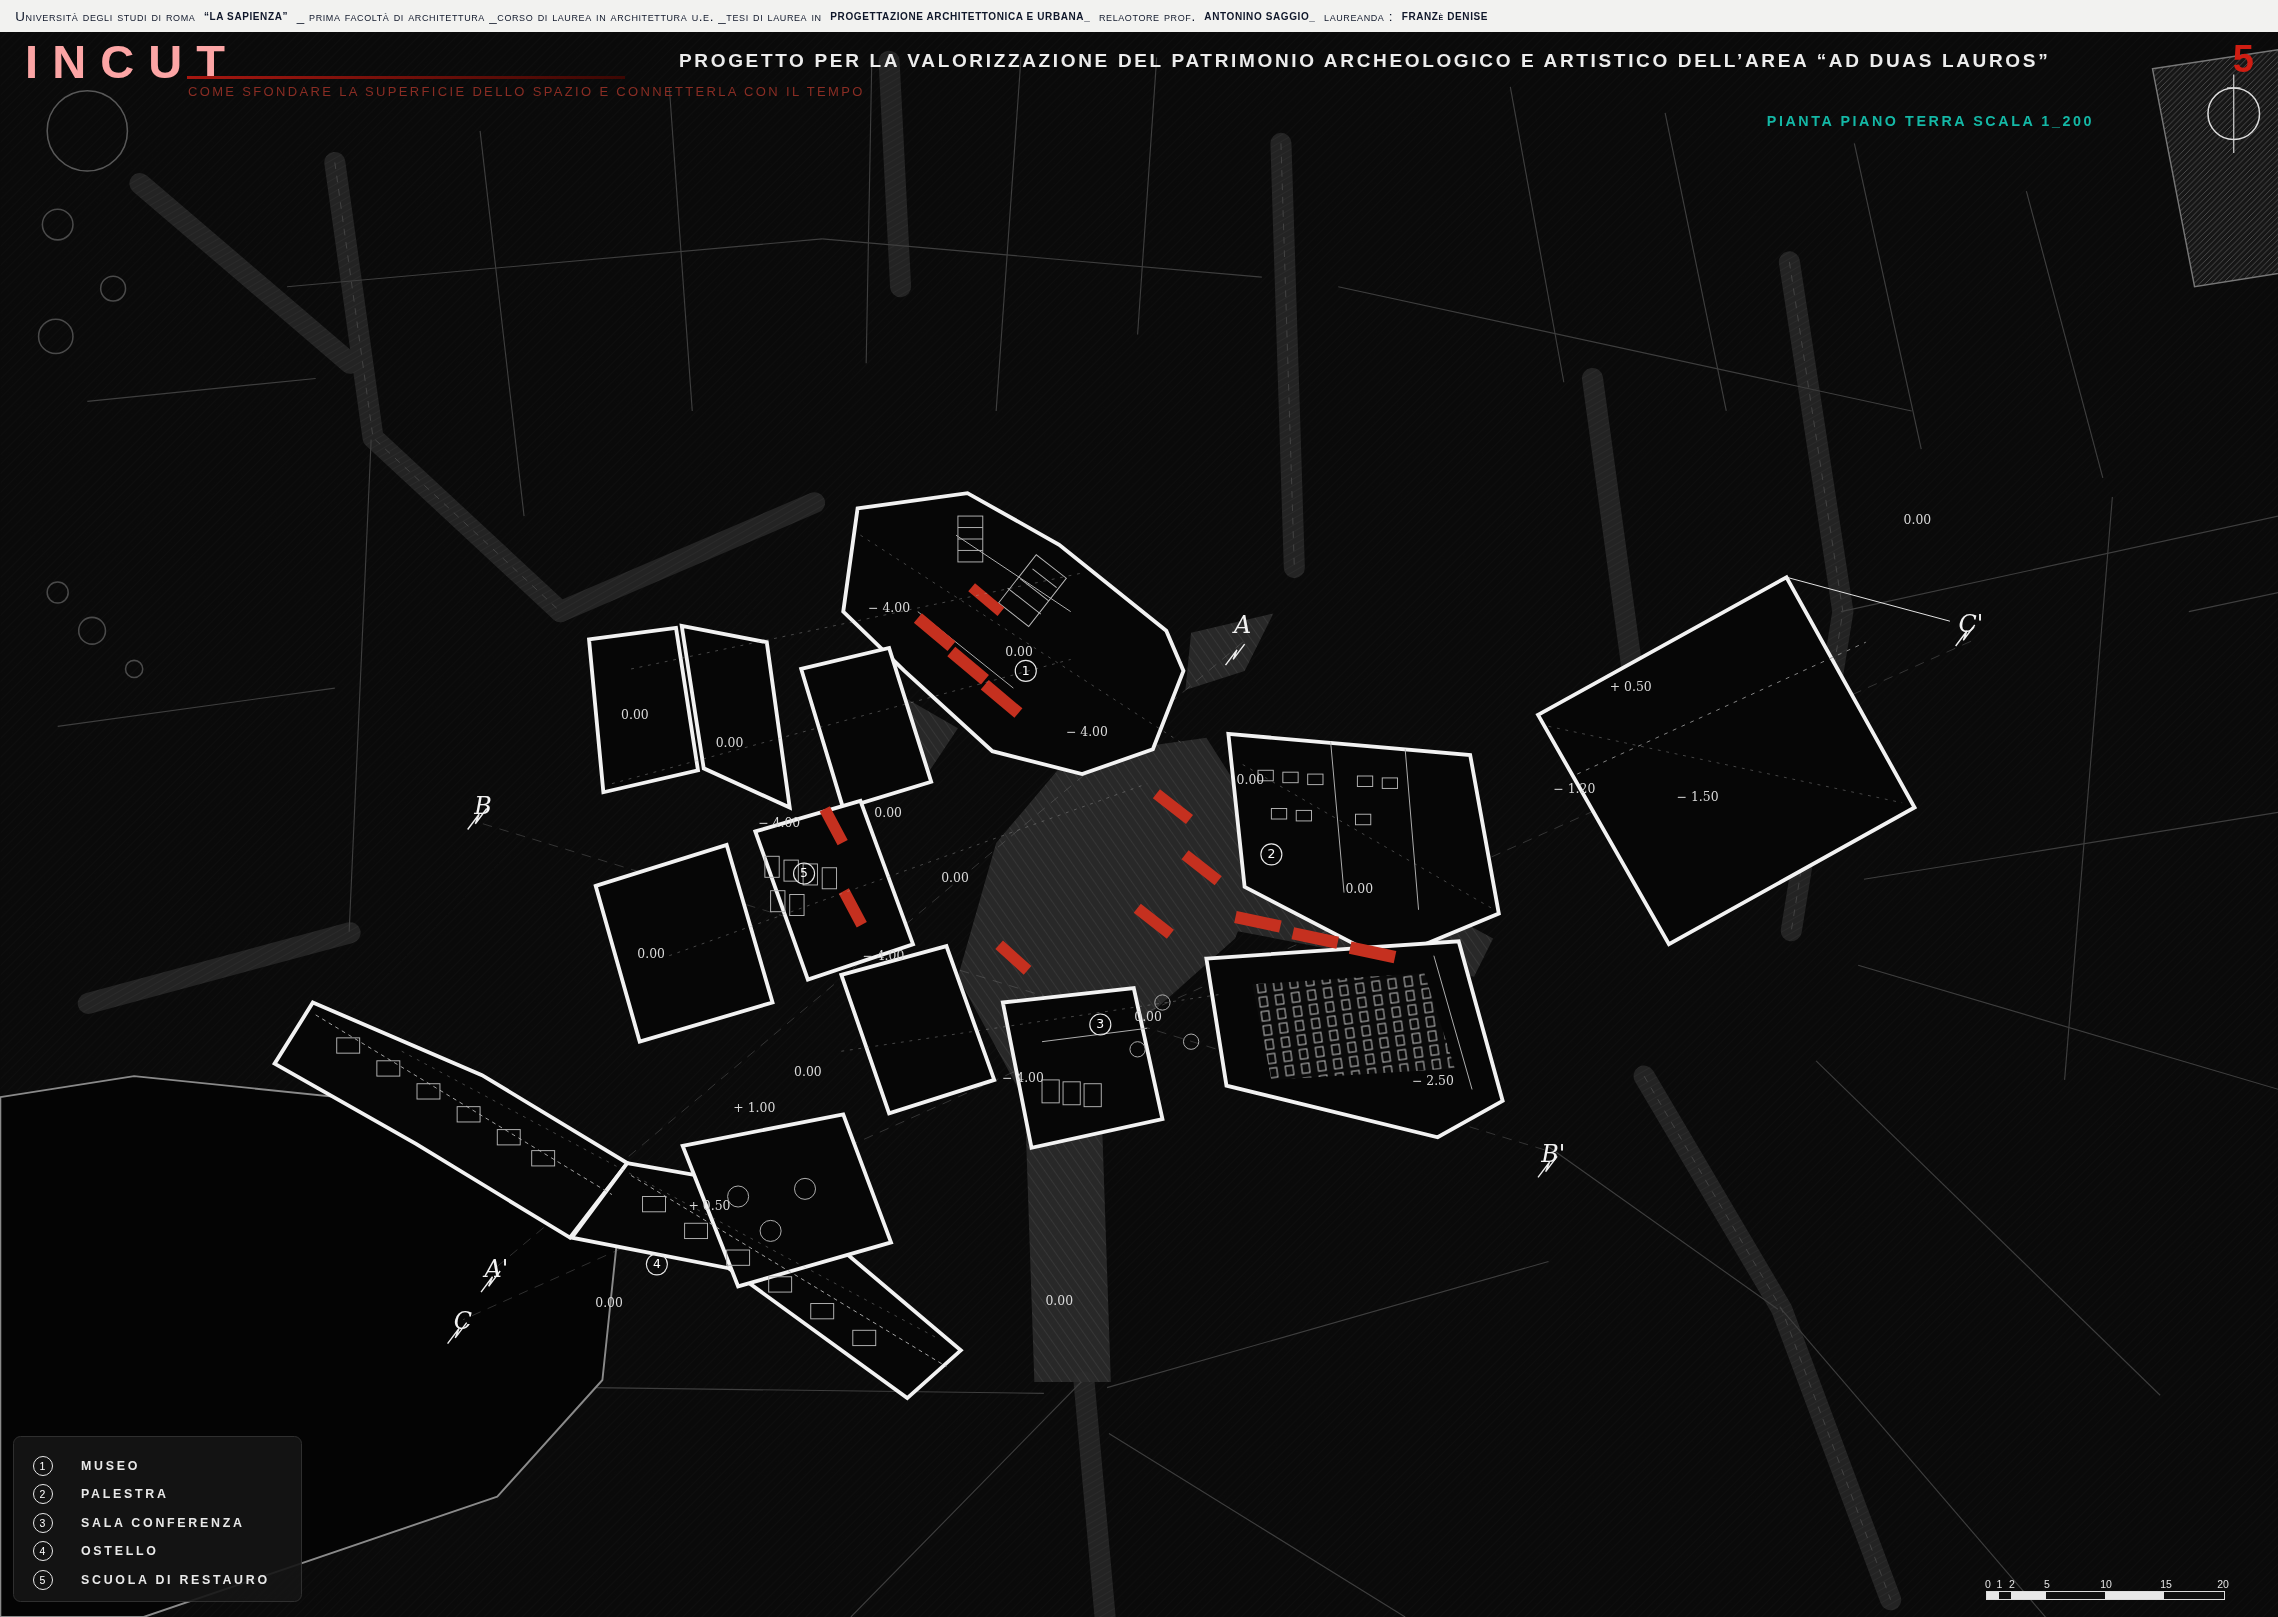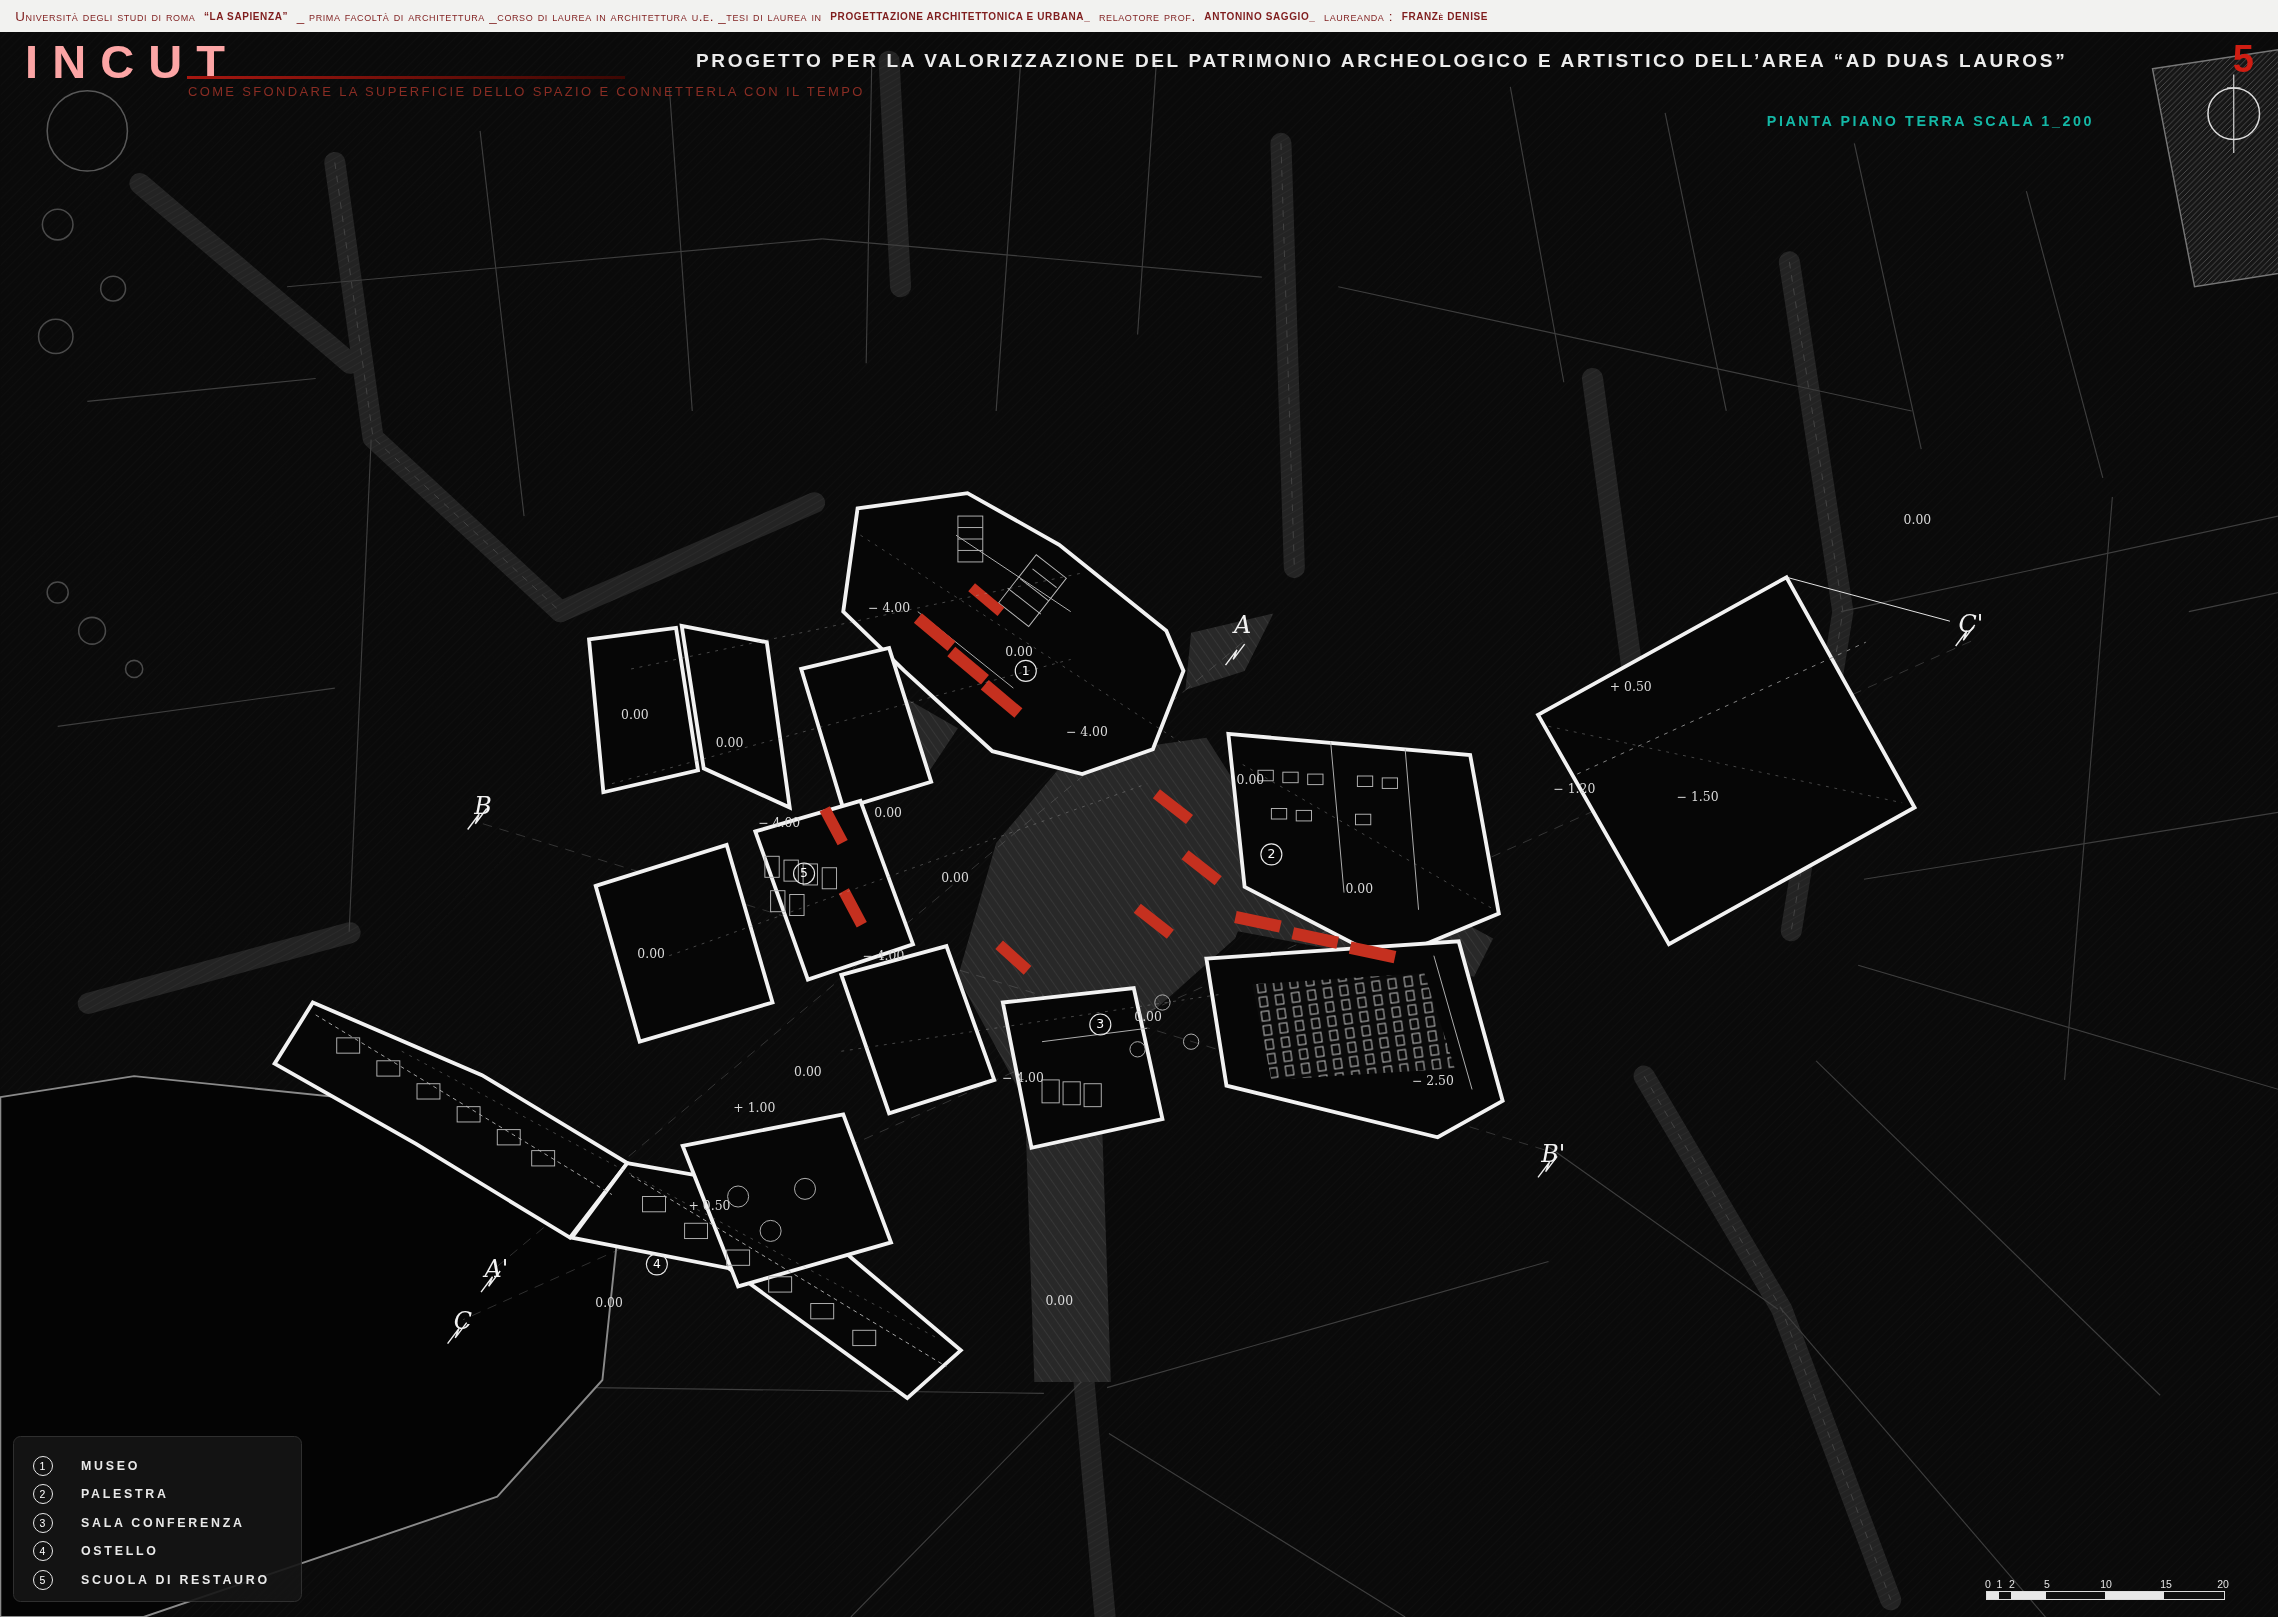--- a/index.html
+++ b/index.html
@@ -6,7 +6,7 @@
   .board{position:relative;width:2279px;height:1617px;background:#0a0a0a;overflow:hidden;
          font-family:"Liberation Sans",sans-serif;}
   
-  .strip{position:absolute;top:0;left:0;width:100%;height:32px;background:#f2f2f0;color:#7f1d1d;
+  .strip{position:absolute;top:0;left:0;width:100%;height:32px;background:#f2f2f0;color:#0f172a;
          display:flex;align-items:center;gap:8.6px;padding-left:15.3px;box-sizing:border-box;z-index:5;
          font-variant:small-caps;letter-spacing:0.6px;font-size:13.4px;white-space:nowrap;text-align:center;}
   .strip b{font-size:10px;font-weight:700;}

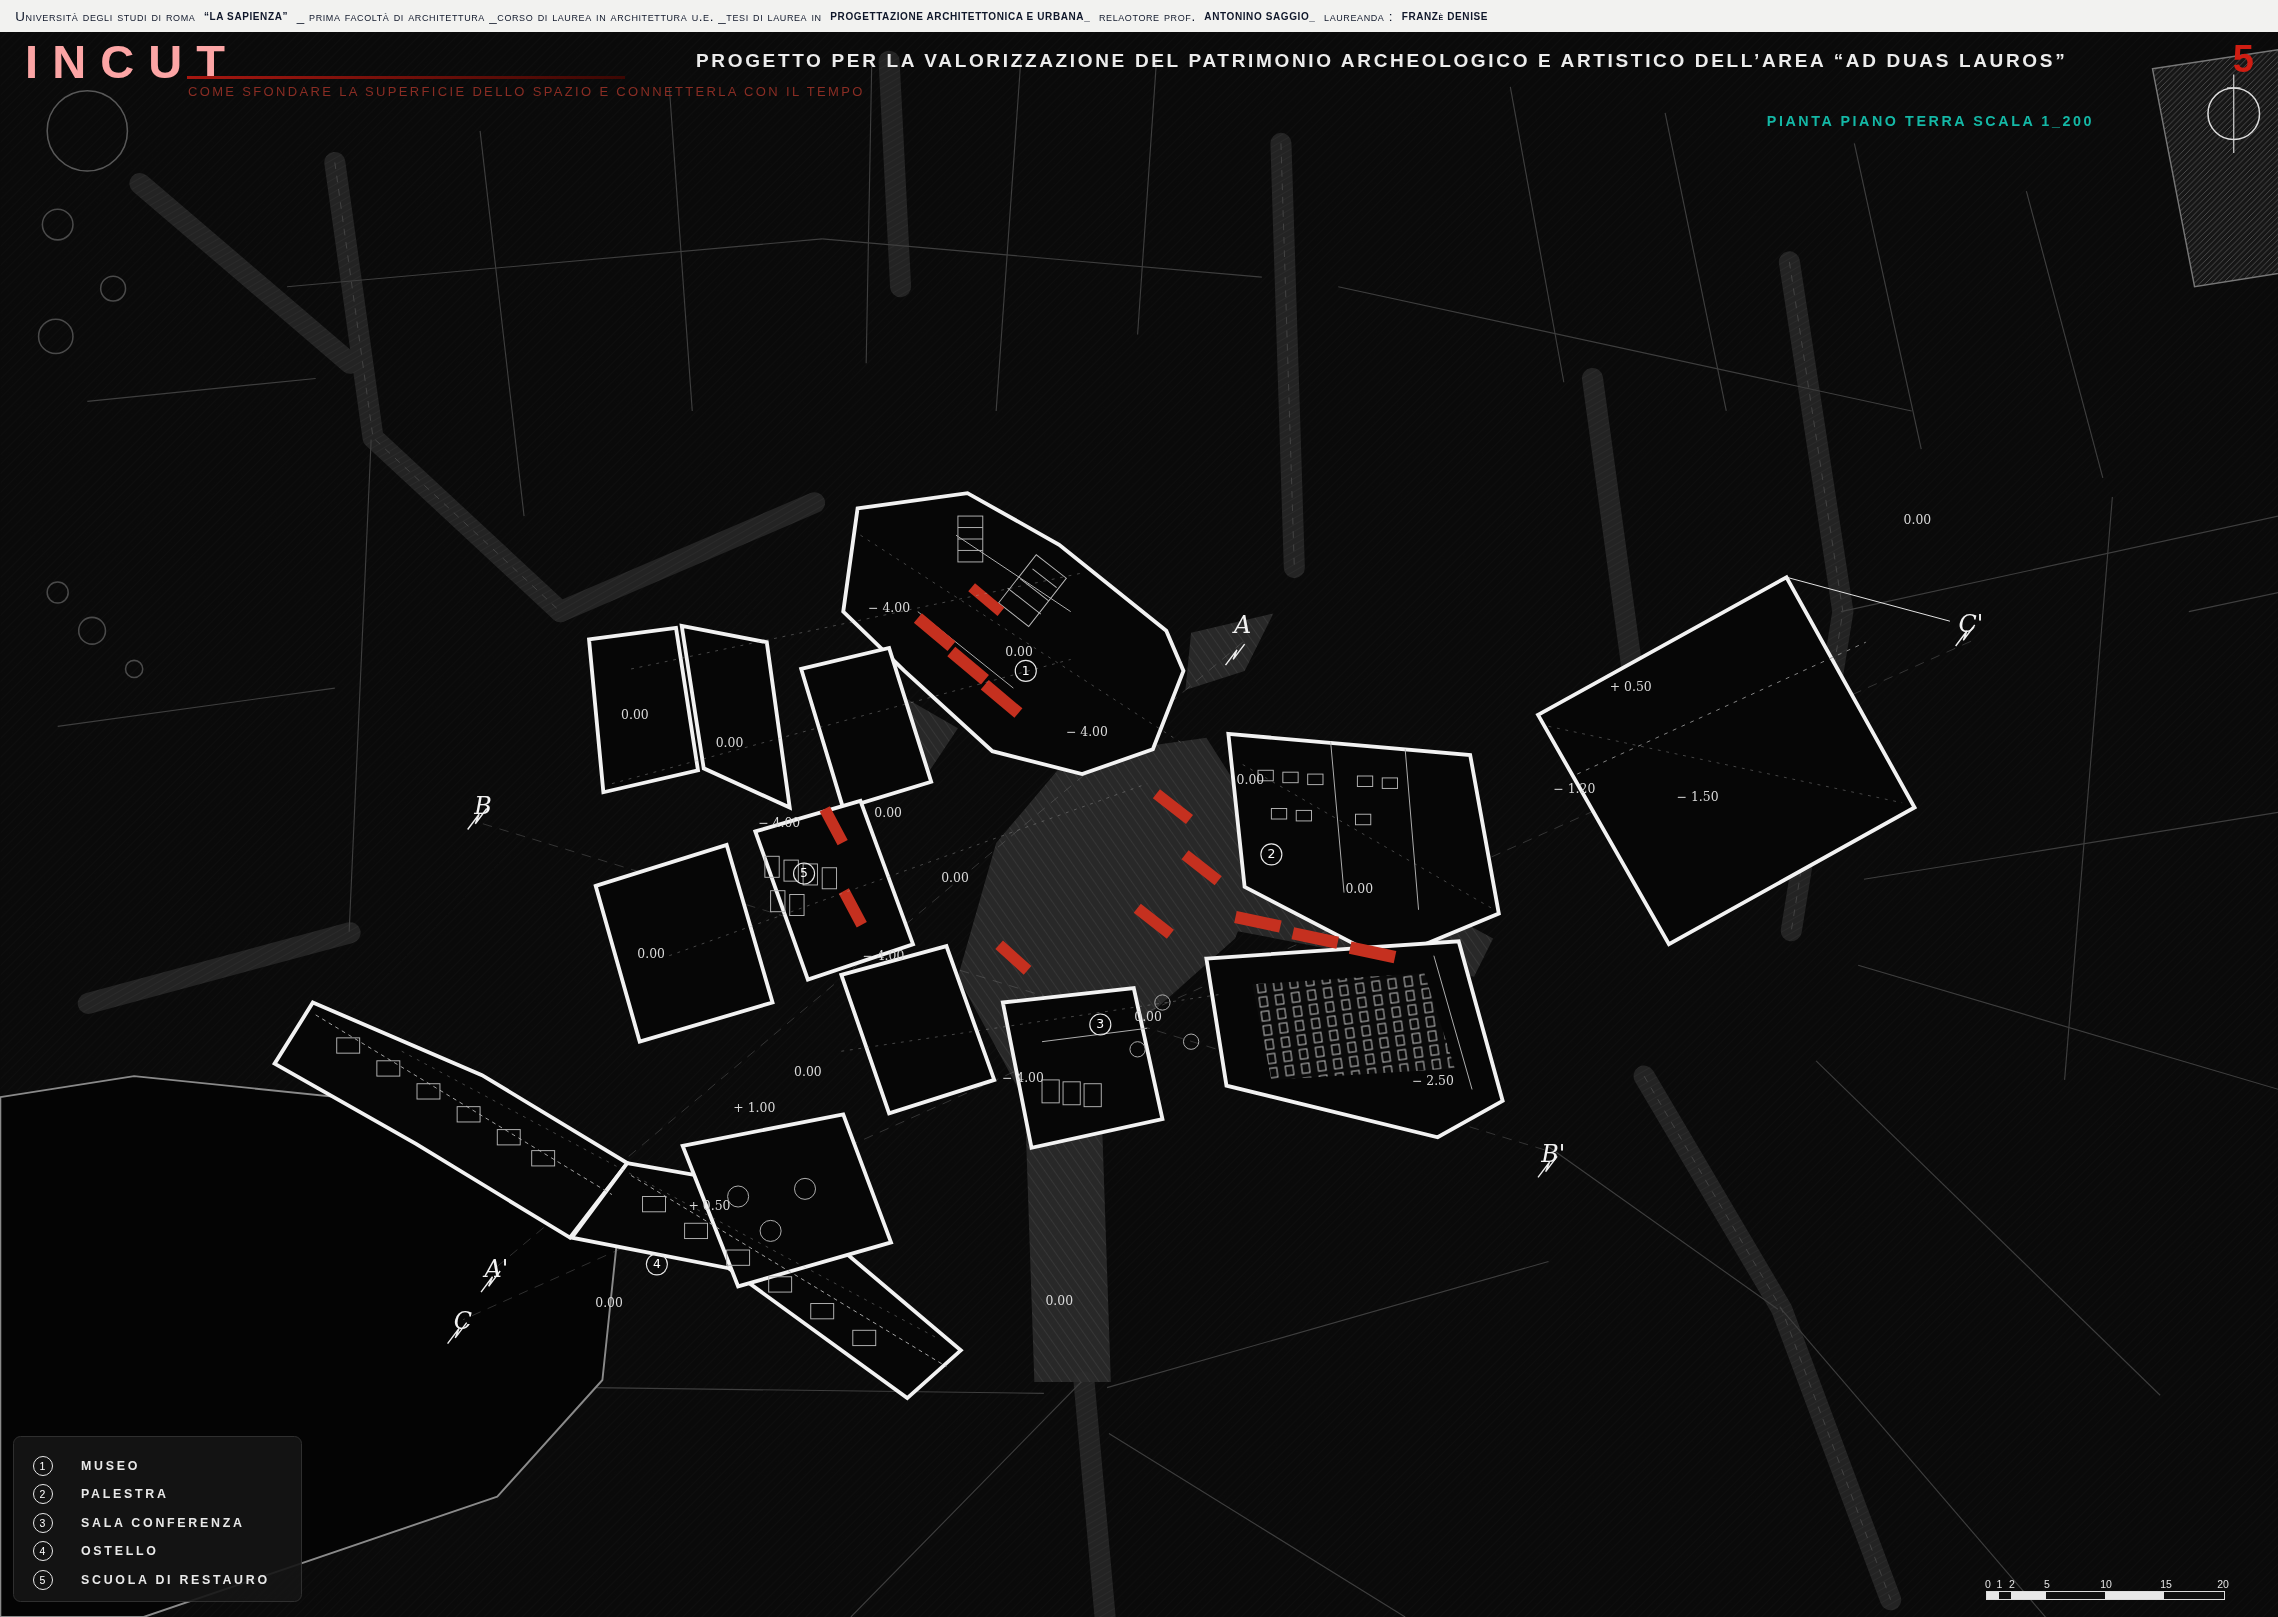--- a/index.html
+++ b/index.html
@@ -17,7 +17,7 @@
         background:linear-gradient(90deg,#a81710,#3c0703);}
   .tagline{position:absolute;left:188px;top:84px;z-index:4;color:#8a2d24;font-size:13px;
         letter-spacing:.18em;white-space:nowrap;}
-  .main-title{position:absolute;left:696px;top:50px;z-index:4;color:#ececec;font-size:19px;
+  .main-title{position:absolute;left:679px;top:50px;z-index:4;color:#ececec;font-size:19px;
         font-weight:700;letter-spacing:.14em;white-space:nowrap;}
   .sheet-no{position:absolute;right:25px;top:38px;z-index:4;color:#cf1d12;font-size:38px;font-weight:800;}
   .subtitle{position:absolute;right:185px;top:113px;z-index:4;color:#14b8a6;font-size:14.3px;

